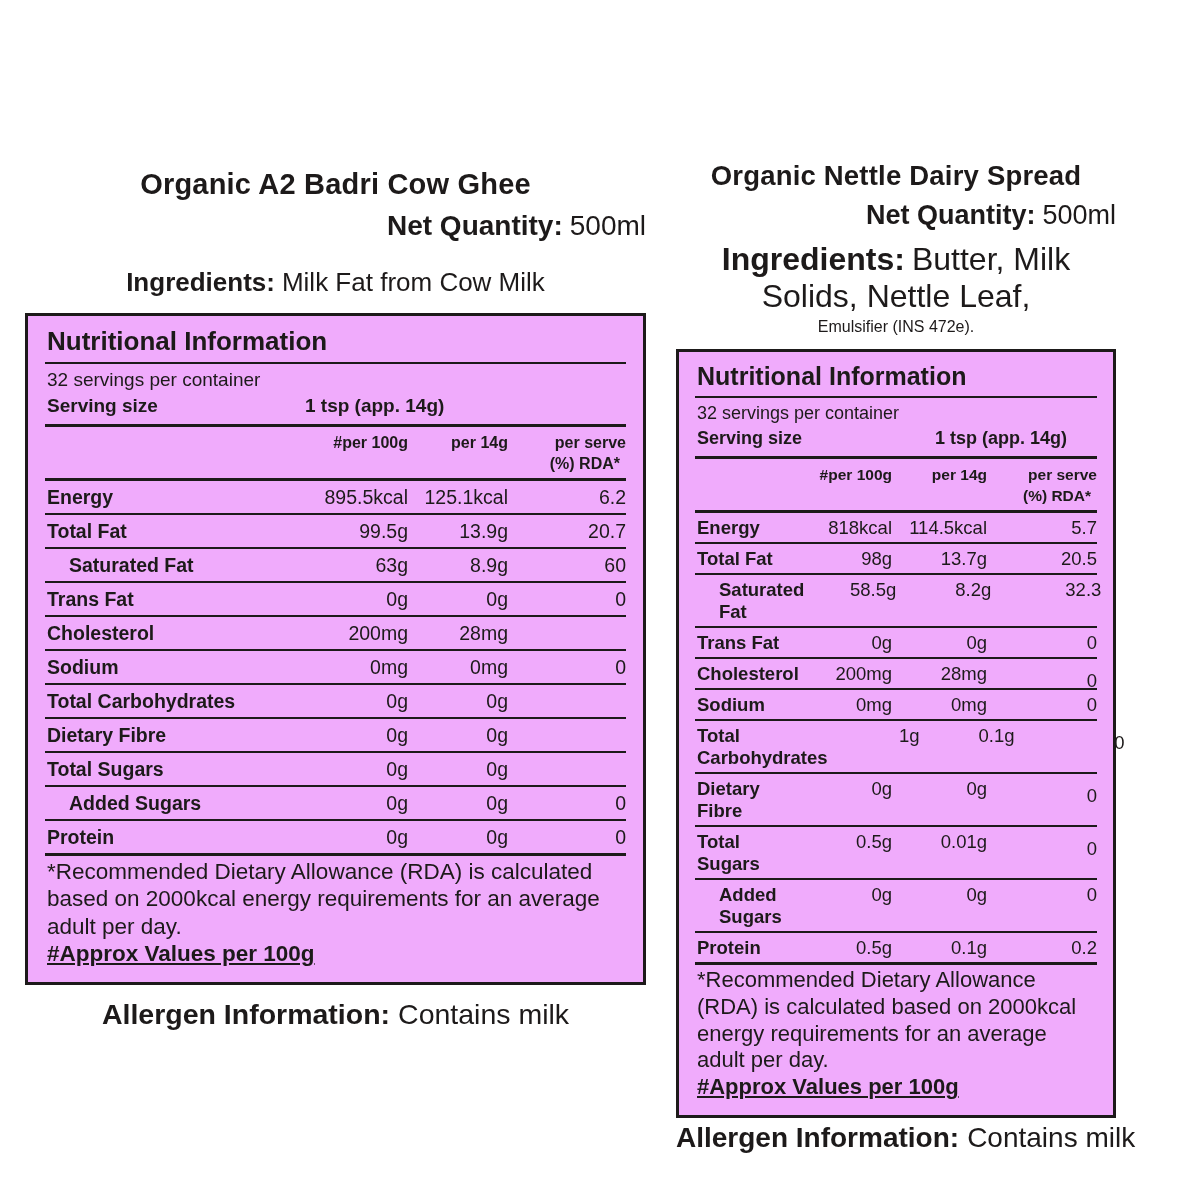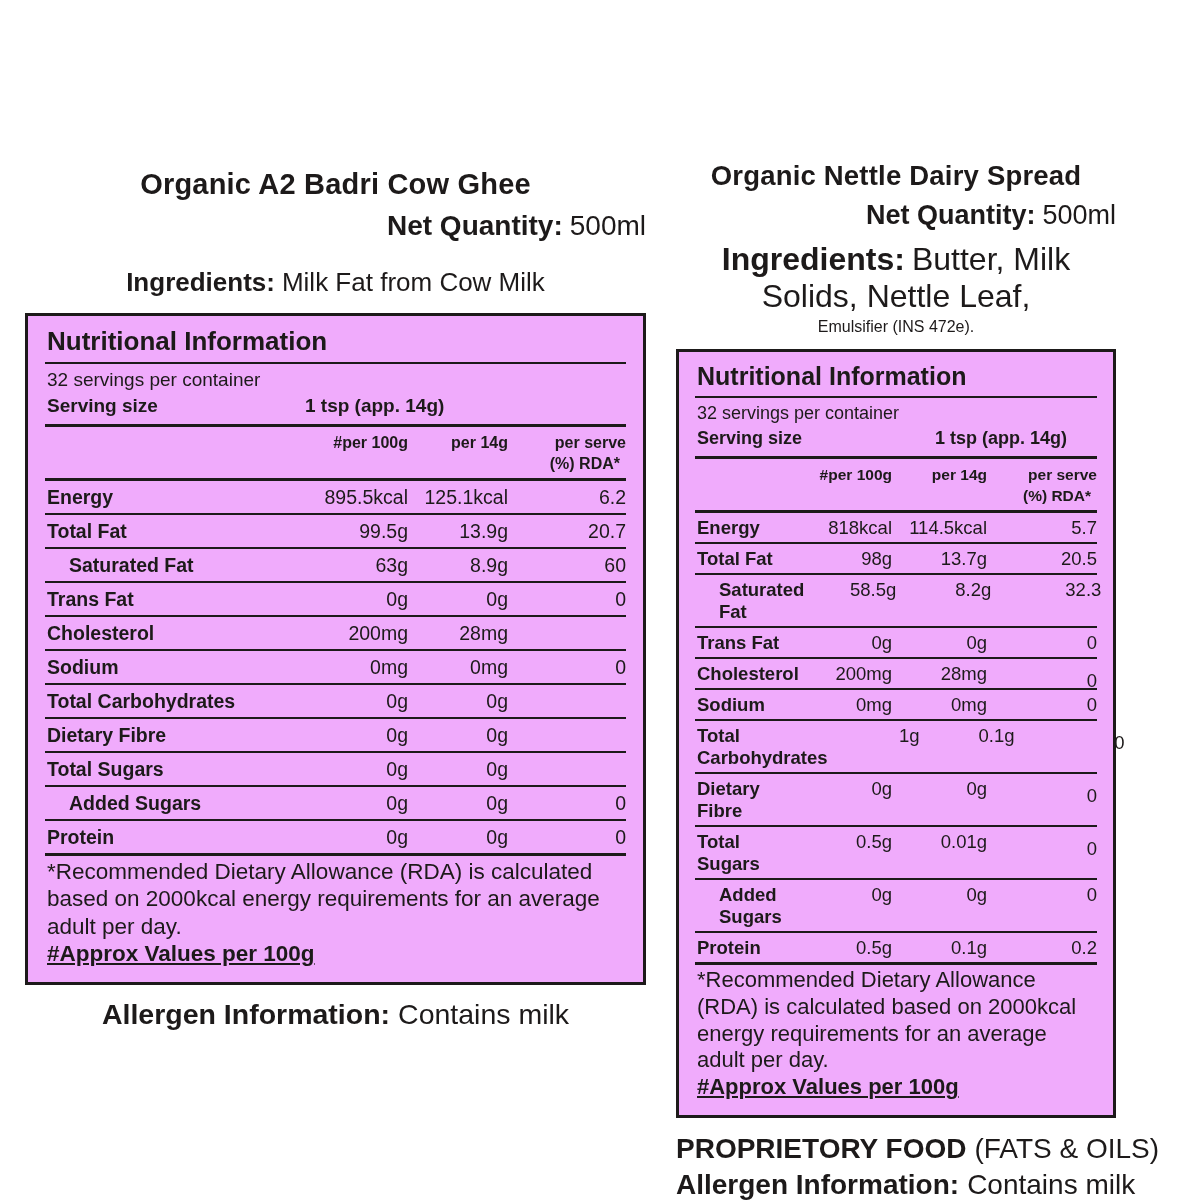--- a/index.html
+++ b/index.html
@@ -268,9 +268,6 @@
     </div>
   </div>
 
-  <div class="category">
-    <span class="b">PROPRIETORY FOOD</span><span>(FATS &amp; OILS)</span>
-  </div>
   <div class="allergen">
     <span class="b">Allergen Information:</span><span>Contains milk</span>
   </div>

